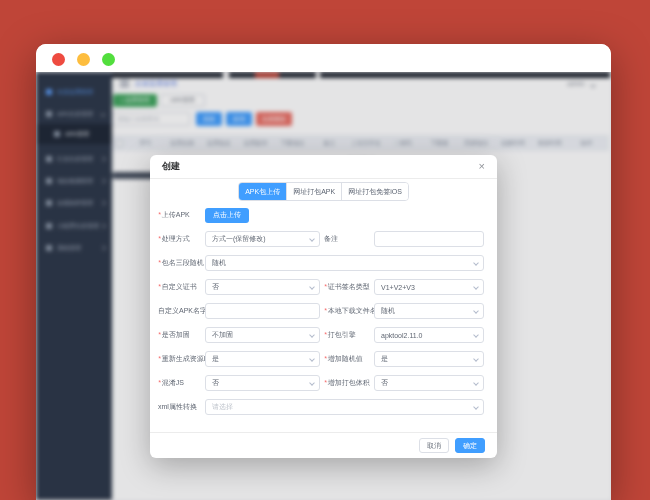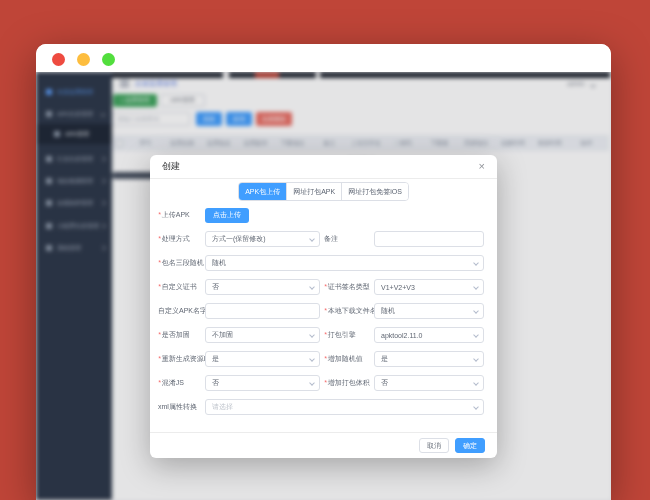--- a/index.html
+++ b/index.html
@@ -65,7 +65,7 @@
            border-radius:6px; box-shadow:0 8px 30px rgba(0,0,0,.28); }
   .m-head { height:24px; display:flex; align-items:center; justify-content:space-between;
             padding:0 12px; border-bottom:1px solid #ececec; }
-  .m-title { font-size:9px; color:#303133; }
+  .m-title { font-size:9px; color:#303133;font-weight:bold; }
   .m-close { font-size:11px; color:#909399; line-height:1; cursor:pointer; }
   .m-tabs { display:flex; justify-content:center; margin-top:3px; }
   .m-tabgroup { display:inline-flex; border:1px solid #dcdfe6; border-radius:4px; overflow:hidden; }

